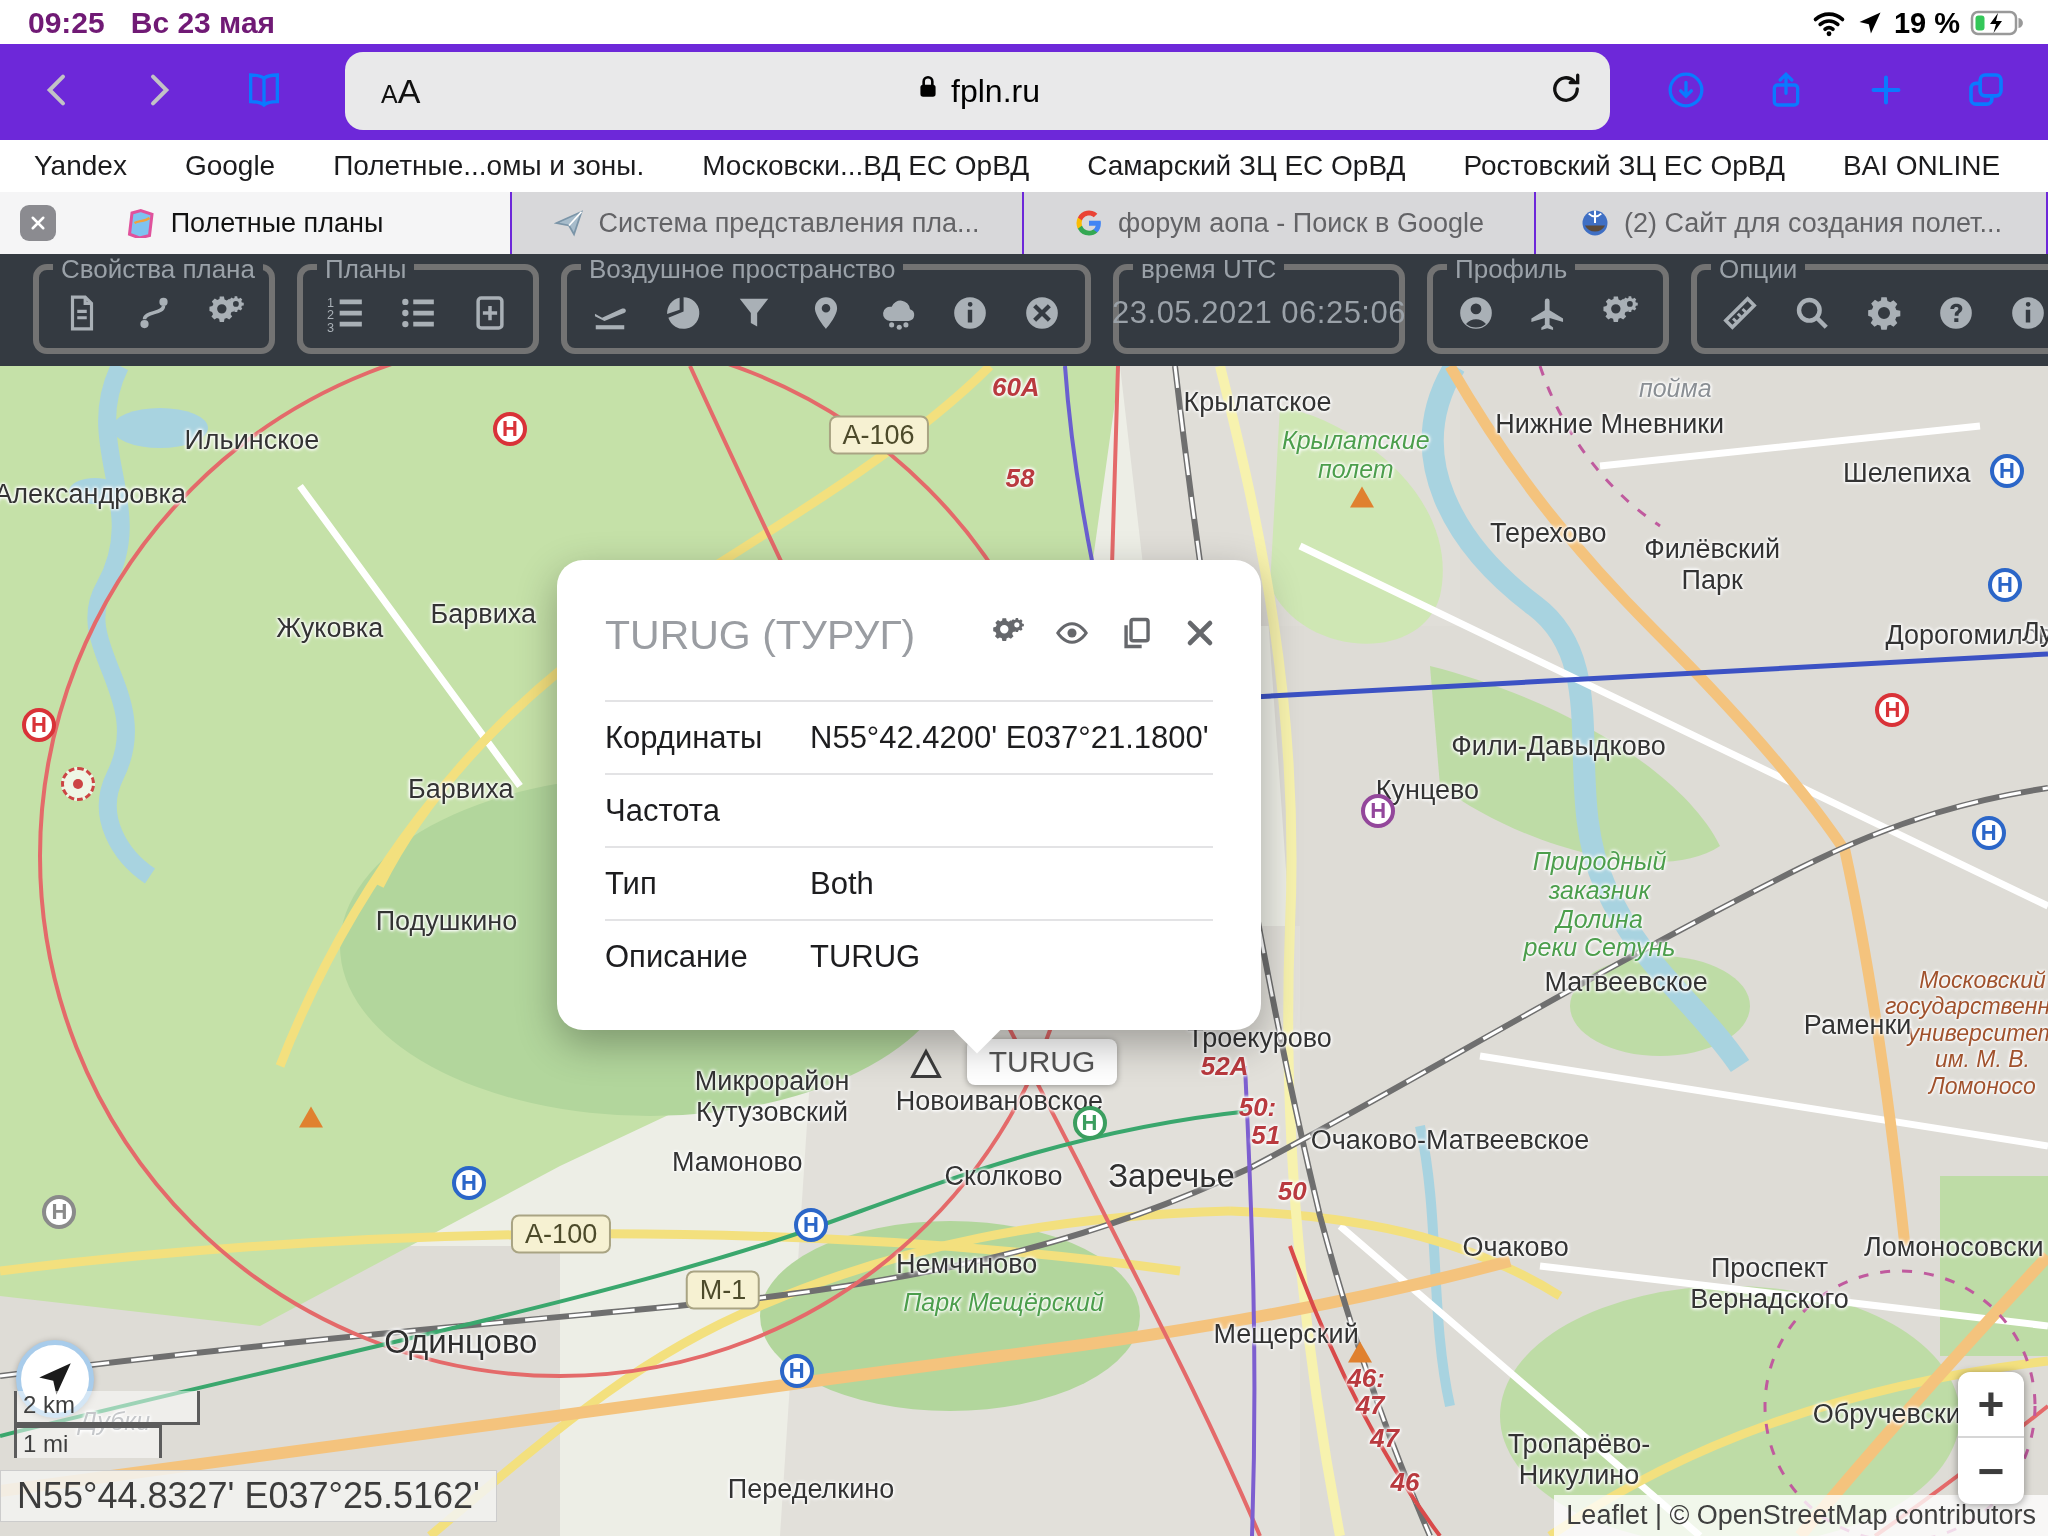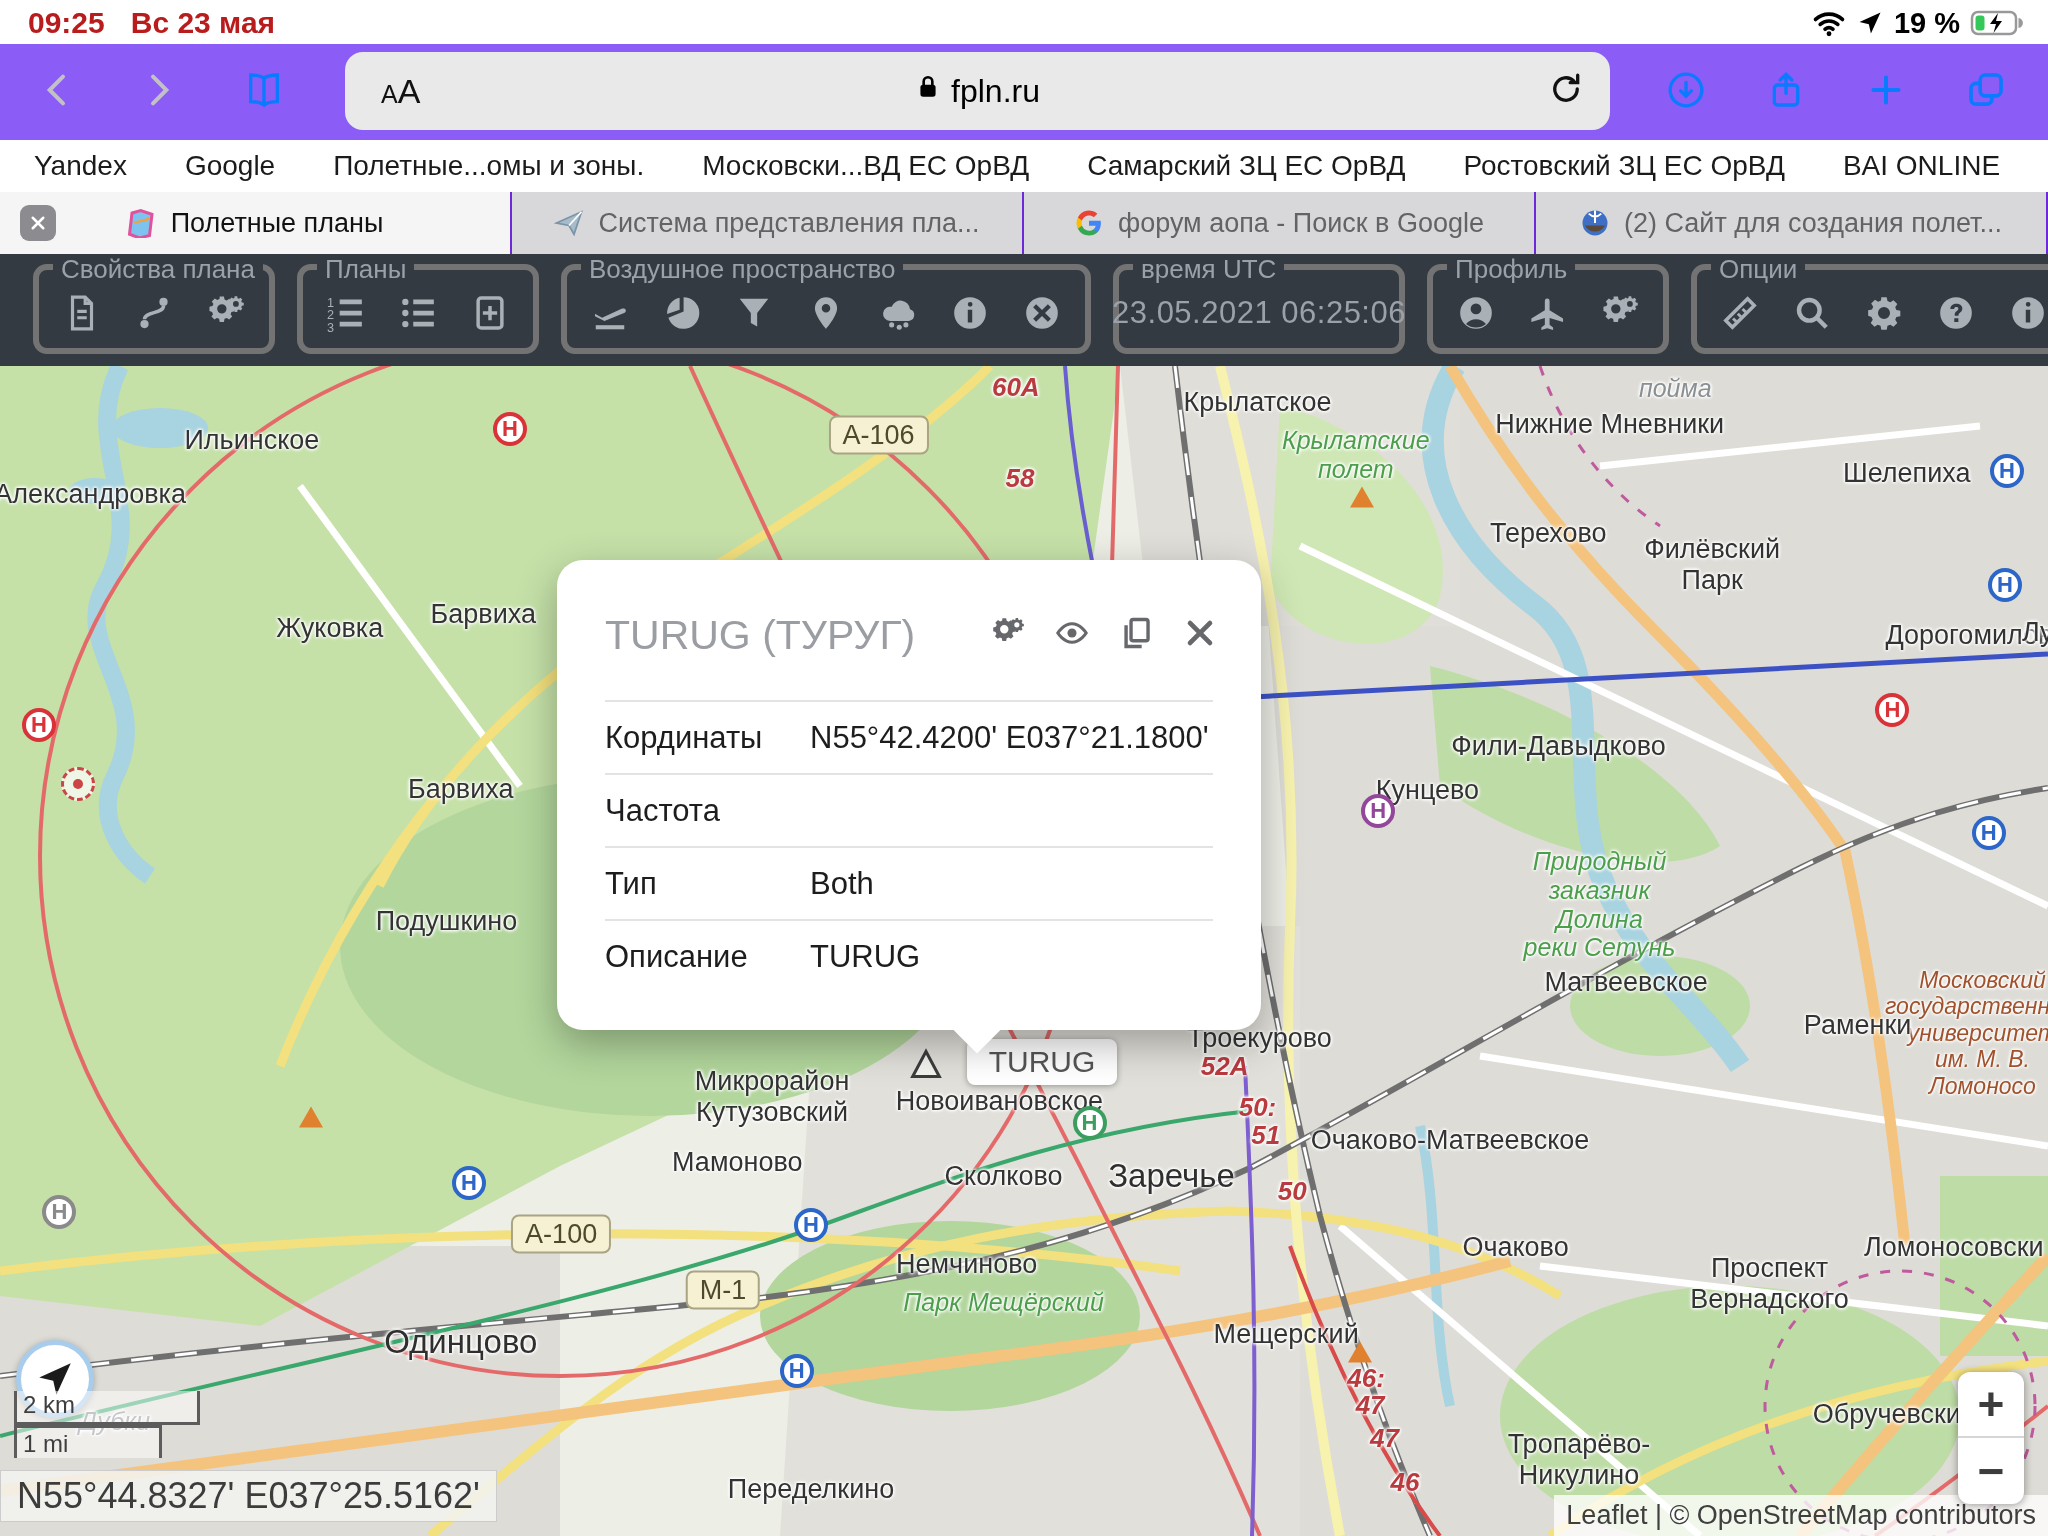--- a/index.html
+++ b/index.html
@@ -9,7 +9,7 @@
 
   
   .statusbar{position:absolute;left:0;top:0;width:100%;height:44px;background:#fff;}
-  .status-left{position:absolute;left:28px;top:6px;font-size:30px;font-weight:600;color:#b91c1c;display:flex;gap:26px;}
+  .status-left{position:absolute;left:28px;top:6px;font-size:30px;font-weight:600;color:#701a75;display:flex;gap:26px;}
   .status-right{position:absolute;right:20px;top:6px;display:flex;align-items:center;gap:10px;font-size:29px;font-weight:600;color:#000;}
   .status-right svg{display:block;}
 

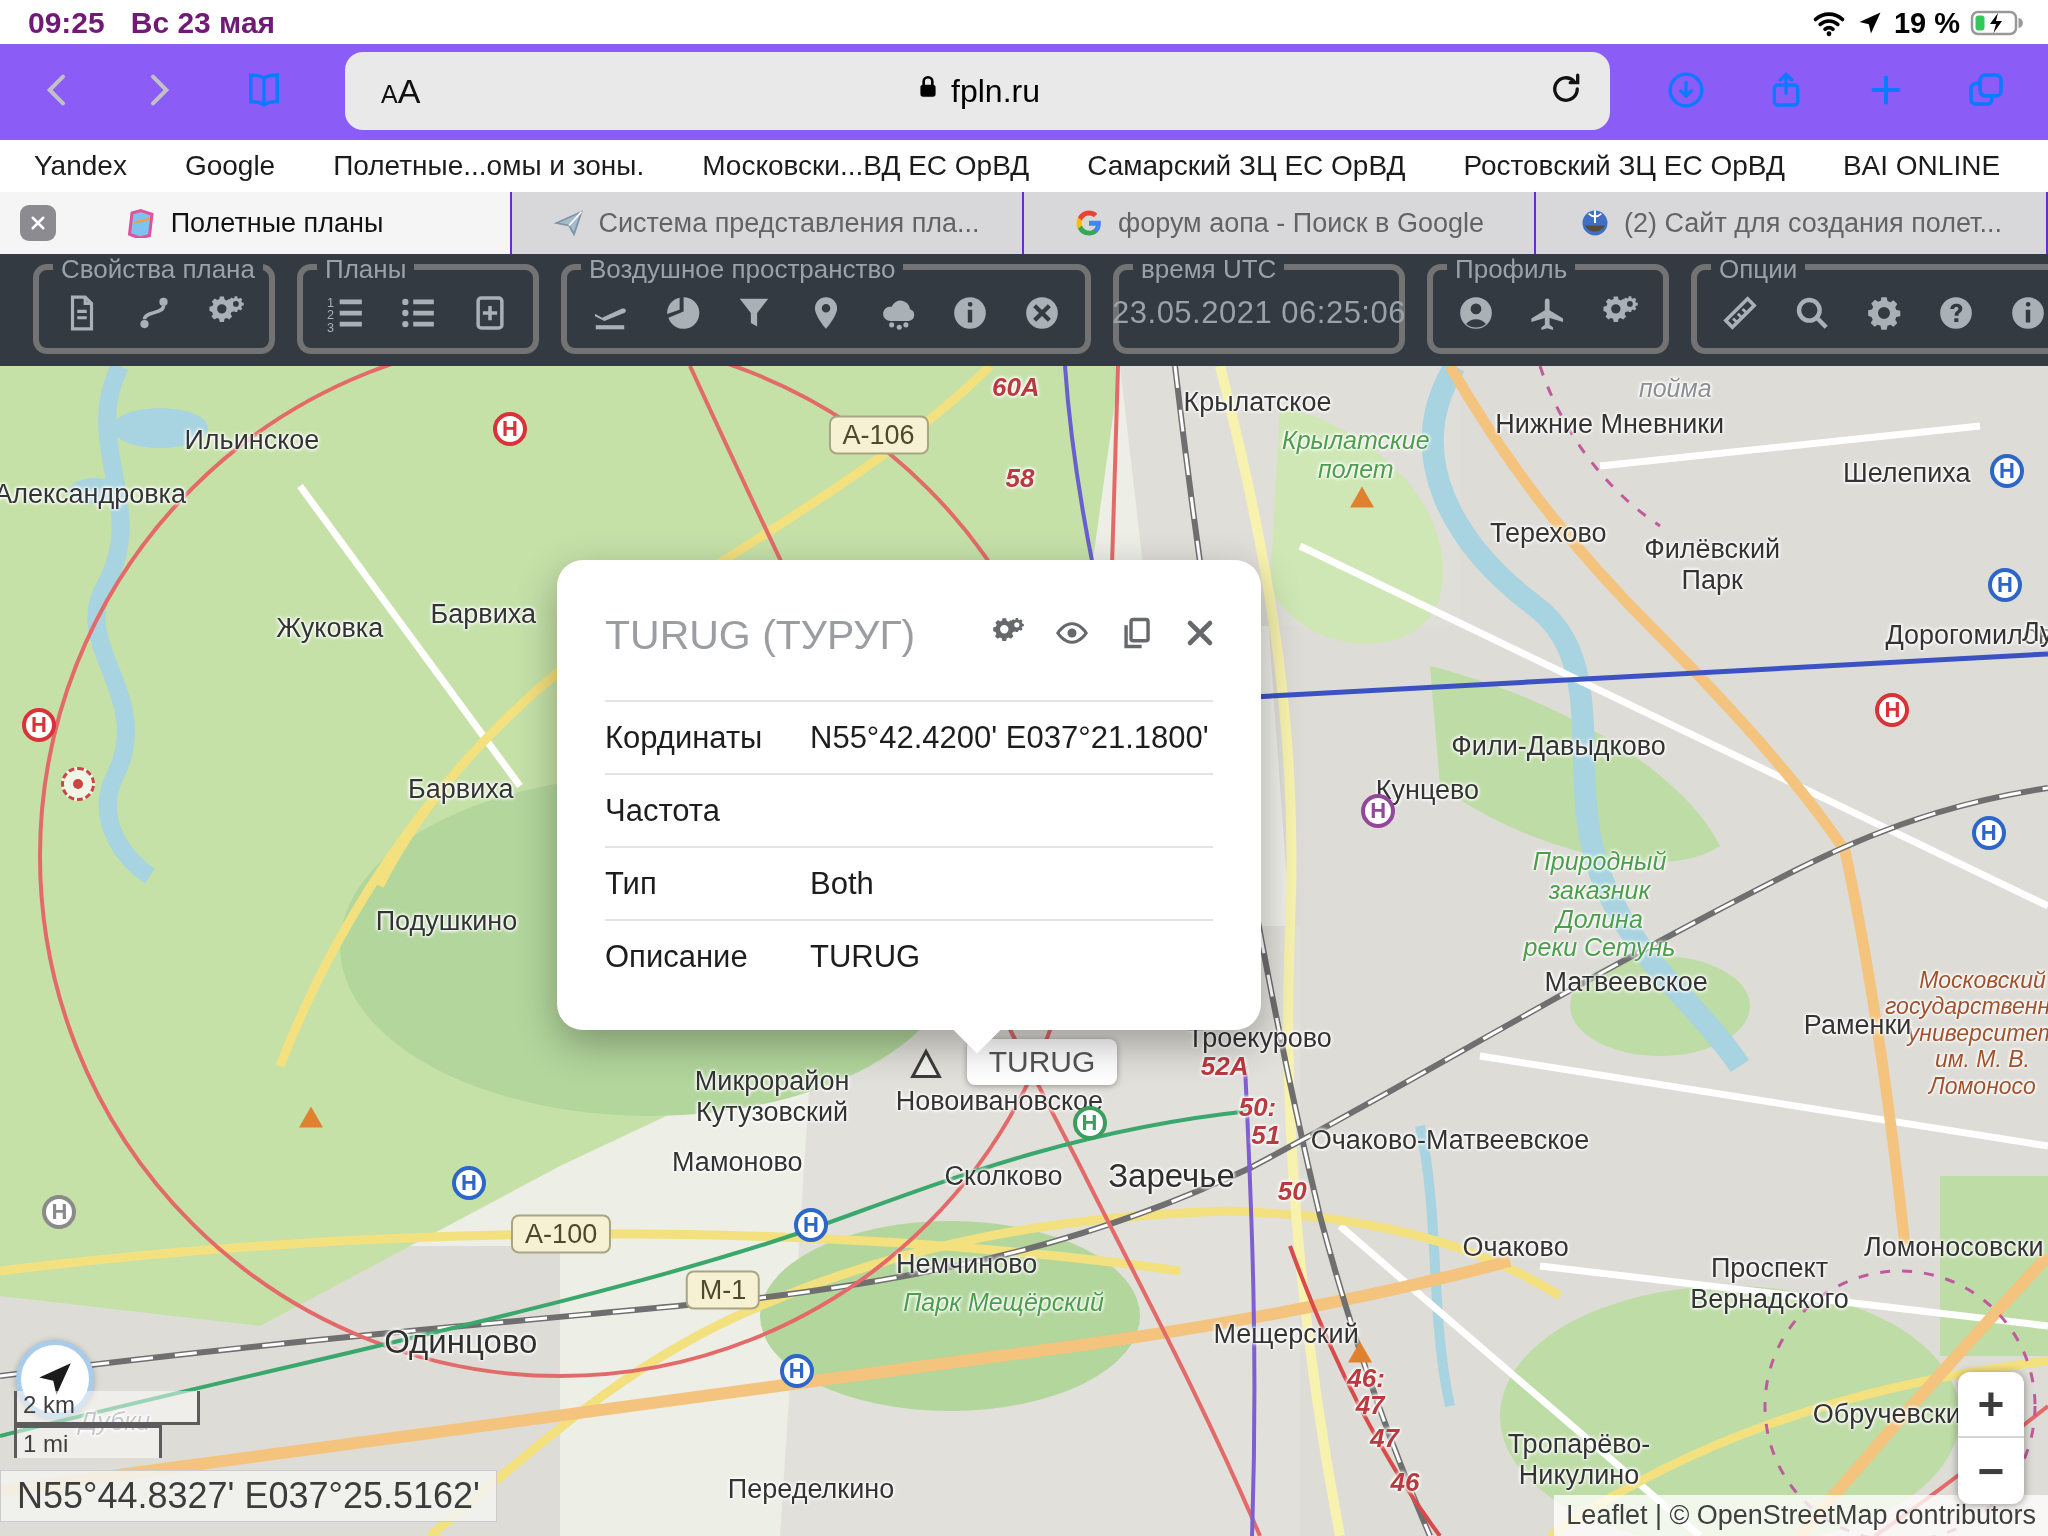--- a/index.html
+++ b/index.html
@@ -14,7 +14,7 @@
   .status-right svg{display:block;}
 
   
-  .btoolbar{position:absolute;left:0;top:44px;width:100%;height:96px;background:#8b5cf6;}
+  .btoolbar{position:absolute;left:0;top:44px;width:100%;height:96px;background:#6d28d9;}
   .nav-btn{position:absolute;top:18px;width:56px;height:56px;color:#c2c2c6;display:flex;align-items:center;justify-content:center;}
   .nav-btn svg{width:40px;height:40px;}
   .btn-blue{color:#0a7aff;}

